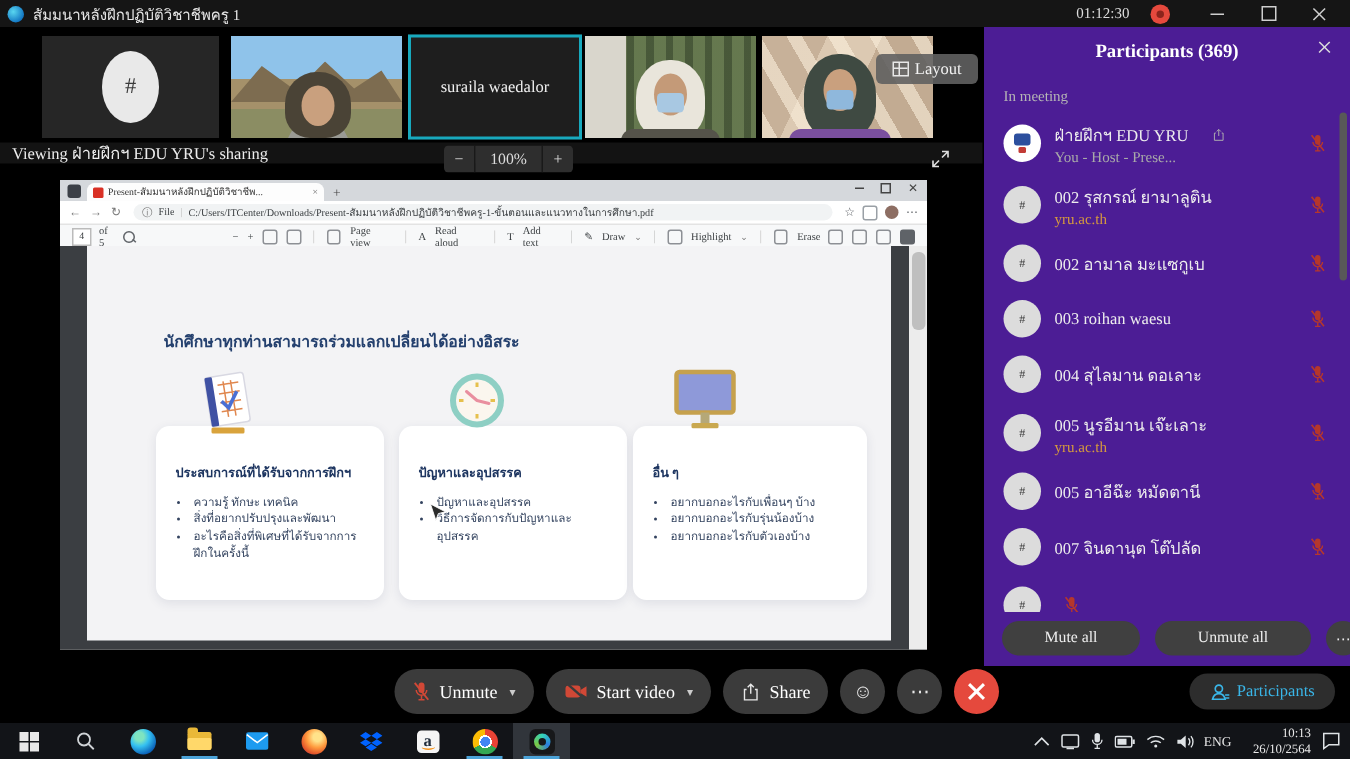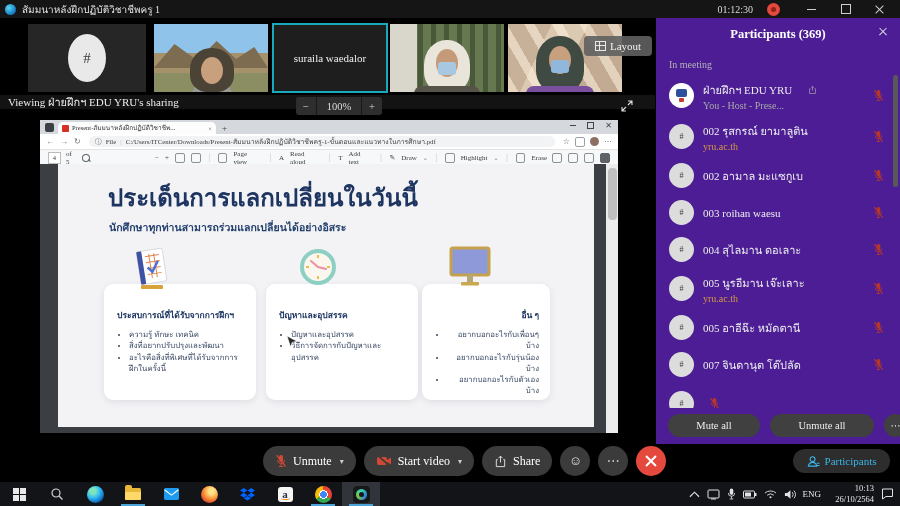--- a/index.html
+++ b/index.html
@@ -313,7 +313,6 @@
     </div>
     <div class="pdfarea">
       <div class="pdfpage">
-        <div class="s-title">ประเด็นการแลกเปลี่ยนในวันนี้</div>
         <div class="s-sub">นักศึกษาทุกท่านสามารถร่วมแลกเปลี่ยนได้อย่างอิสระ</div>
 
         <span class="cardicon ci1">

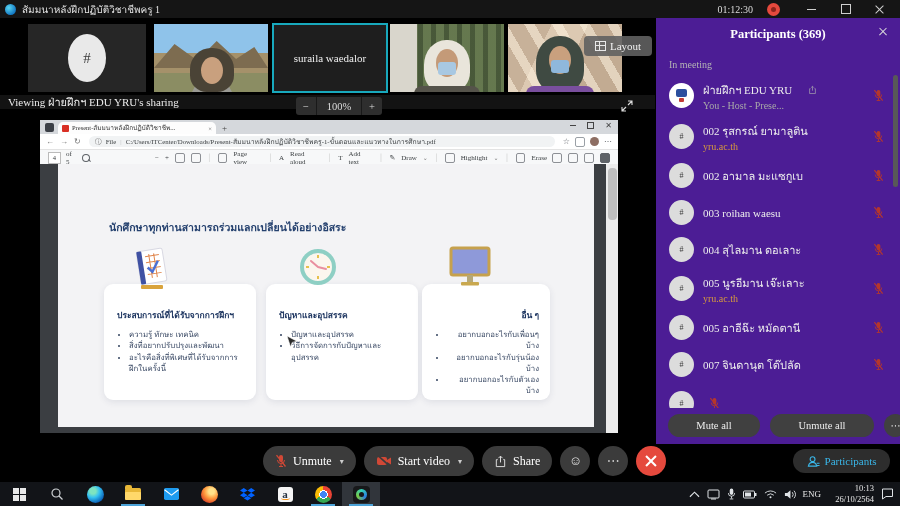--- a/index.html
+++ b/index.html
@@ -99,7 +99,7 @@
   .s-sub{position:absolute;left:51px;top:55px;font-size:10.5px;font-weight:bold;color:#24406e;}
   .card{position:absolute;top:120px;height:116px;background:#fff;border-radius:9px;
         box-shadow:0 2px 7px rgba(40,50,90,.10);padding:24px 11px 0 13px;box-sizing:border-box;}
-  .c1{left:46px;width:152px;} .c2{left:208px;width:152px;} .c3{left:364px;width:128px;text-align:right;}
+  .c1{left:46px;width:152px;} .c2{left:208px;width:152px;} .c3{left:364px;width:156px;}
   .c-head{font-size:8.5px;font-weight:bold;color:#1d3560;margin-bottom:7px;}
   .c-ul{margin:0;padding-left:12px;font-size:7.8px;color:#33435f;line-height:1.45;}
   .cardicon{position:absolute;top:82px;z-index:3;}

